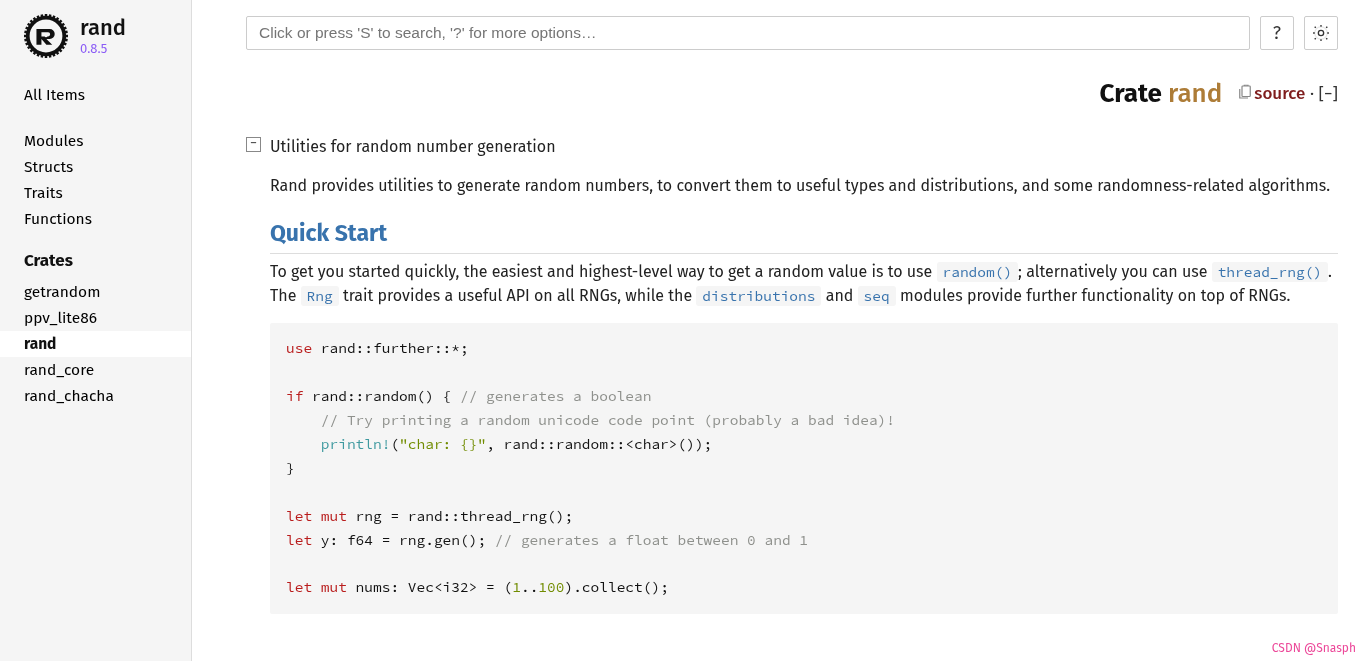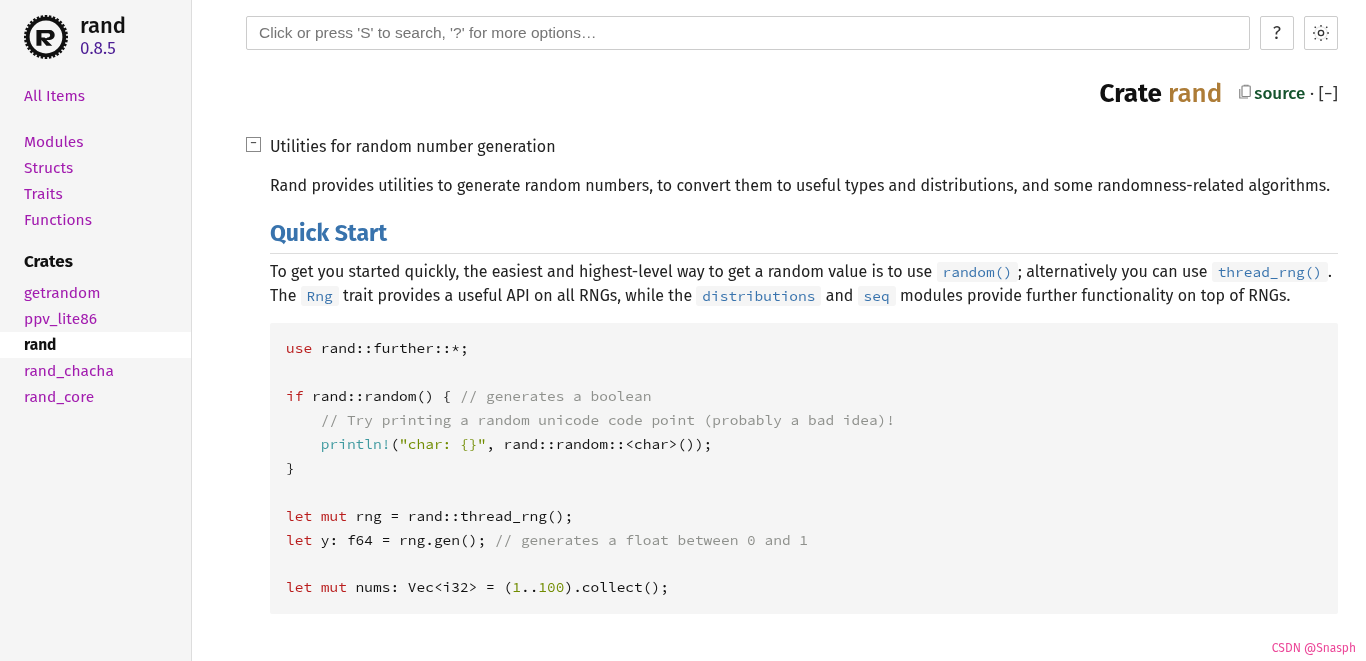--- a/index.html
+++ b/index.html
@@ -9,7 +9,7 @@
   .sidebar-head { display: flex; align-items: center; gap: 12px; margin-bottom: 24px; }
   .logo { width: 44px; height: 44px; flex-shrink: 0; }
   .crate-title { font-size: 22px; font-weight: 500; color: #111; line-height: 1.1; }
-  .crate-version { font-size: 17px; color: #4c1d95; }
+  .crate-version { font-size: 13px; color: #8b5cf6; }
   .sidebar a { display: block; color: #a21caf; text-decoration: none; font-size: 15.5px; padding: 4px 0; }
   .sidebar .section-gap { height: 20px; }
   .sidebar-heading { font-weight: 700; font-size: 17px; color: #111; margin: 18px 0 8px; }

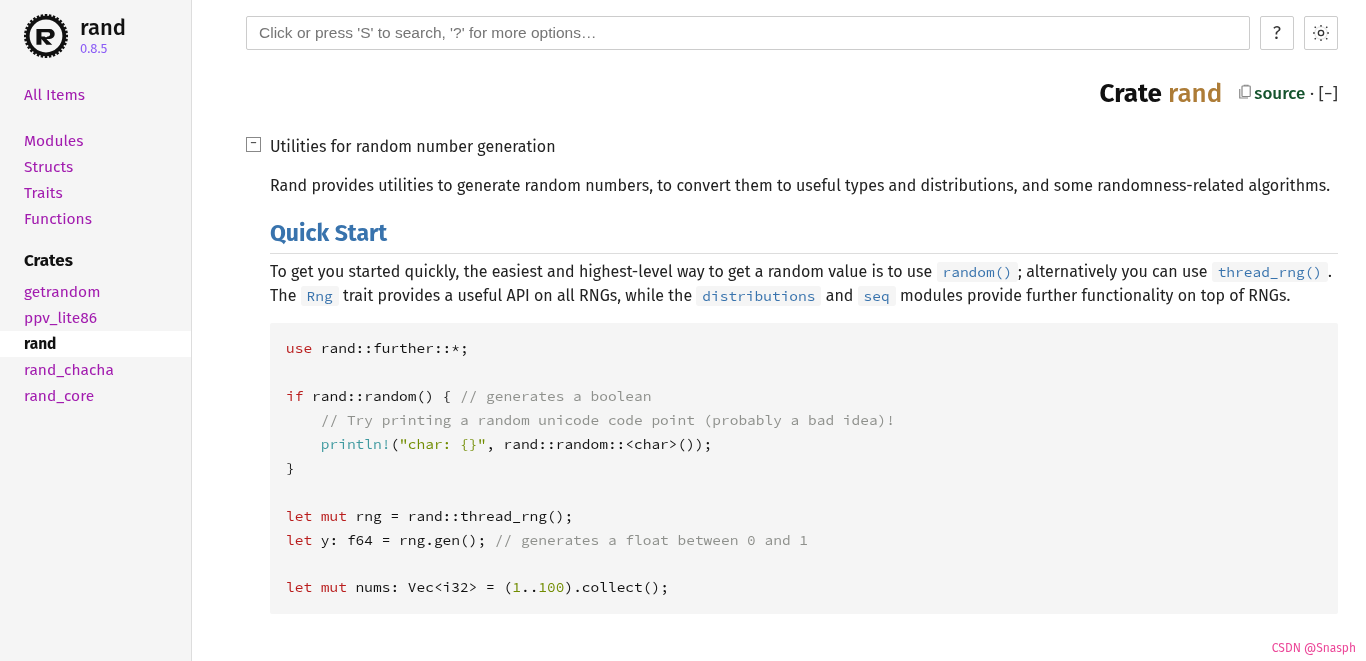--- a/index.html
+++ b/index.html
@@ -10,7 +10,7 @@
   .logo { width: 44px; height: 44px; flex-shrink: 0; }
   .crate-title { font-size: 22px; font-weight: 500; color: #111; line-height: 1.1; }
   .crate-version { font-size: 13px; color: #8b5cf6; }
-  .sidebar a { display: block; color: #a21caf; text-decoration: none; font-size: 15.5px; padding: 4px 0; }
+  .sidebar a { display: block; color: #000000; text-decoration: none; font-size: 15.5px; padding: 4px 0; }
   .sidebar .section-gap { height: 20px; }
   .sidebar-heading { font-weight: 700; font-size: 17px; color: #111; margin: 18px 0 8px; }
   .sidebar .current { background: #fff; font-weight: 700; color: #111; margin: 0 -12px 0 -24px; padding: 4px 12px 4px 24px; }

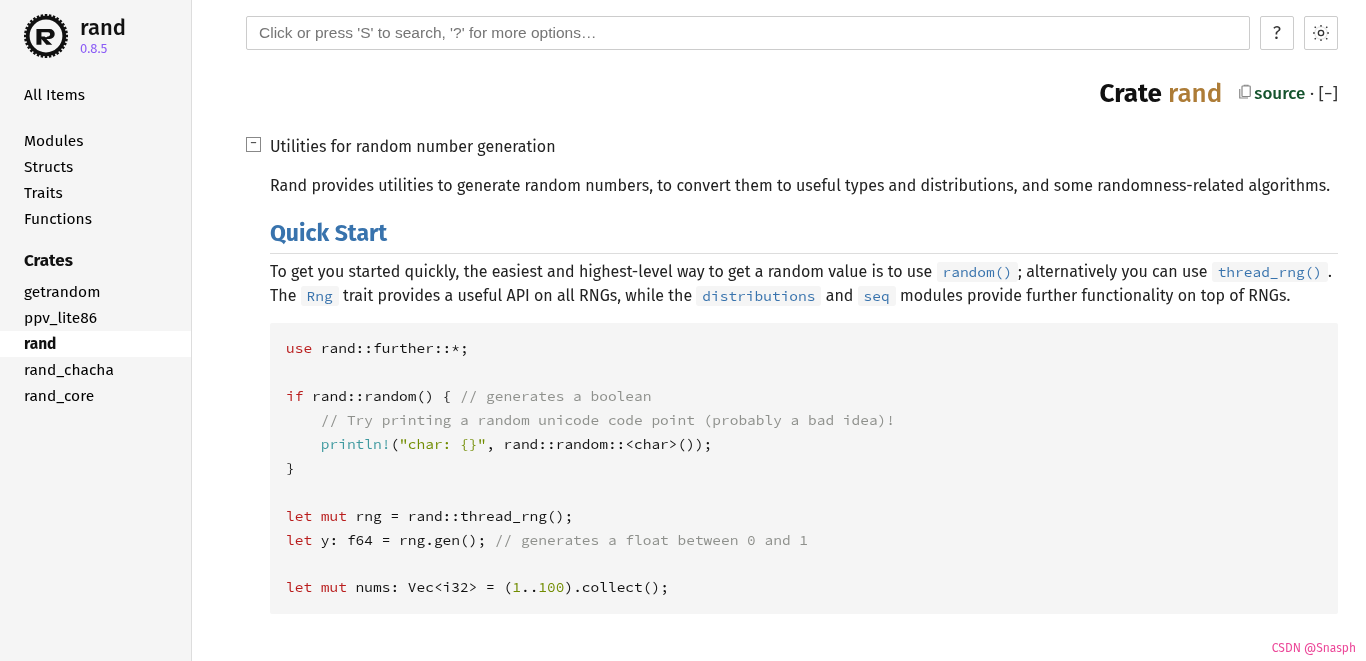--- a/index.html
+++ b/index.html
@@ -24,7 +24,7 @@
   h1 .crate-link { color: #ad7c37; font-weight: 500; }
   .copy-icon { color: #888; cursor: pointer; }
   .titlebar-right { color: #333; font-size: 17px; }
-  .titlebar-right .src { color: #14532d; font-weight: 500; cursor: pointer; }
+  .titlebar-right .src { color: #7f1d1d; font-weight: 500; cursor: pointer; }
   .titlebar-right .collapse { cursor: pointer; }
   .docblock { padding-left: 24px; position: relative; }
   .toggle-box { position: absolute; left: 0; top: 2px; width: 15px; height: 15px; border: 1px solid #888; font-size: 14px; line-height: 12px; text-align: center; cursor: pointer; color: #555; }

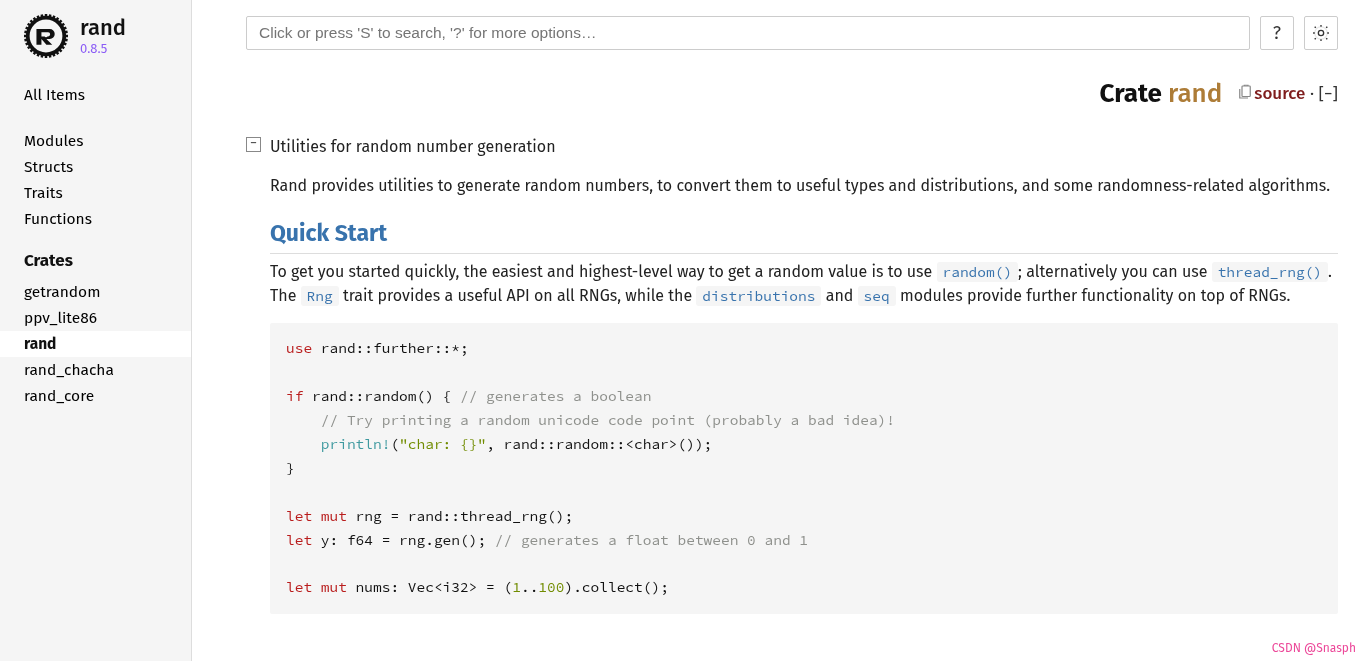--- a/index.html
+++ b/index.html
@@ -111,8 +111,8 @@
     <a>getrandom</a>
     <a>ppv_lite86</a>
     <a class="current">rand</a>
+    <a>rand_core</a>
     <a>rand_chacha</a>
-    <a>rand_core</a>
   </aside>
 
   <main class="main">

